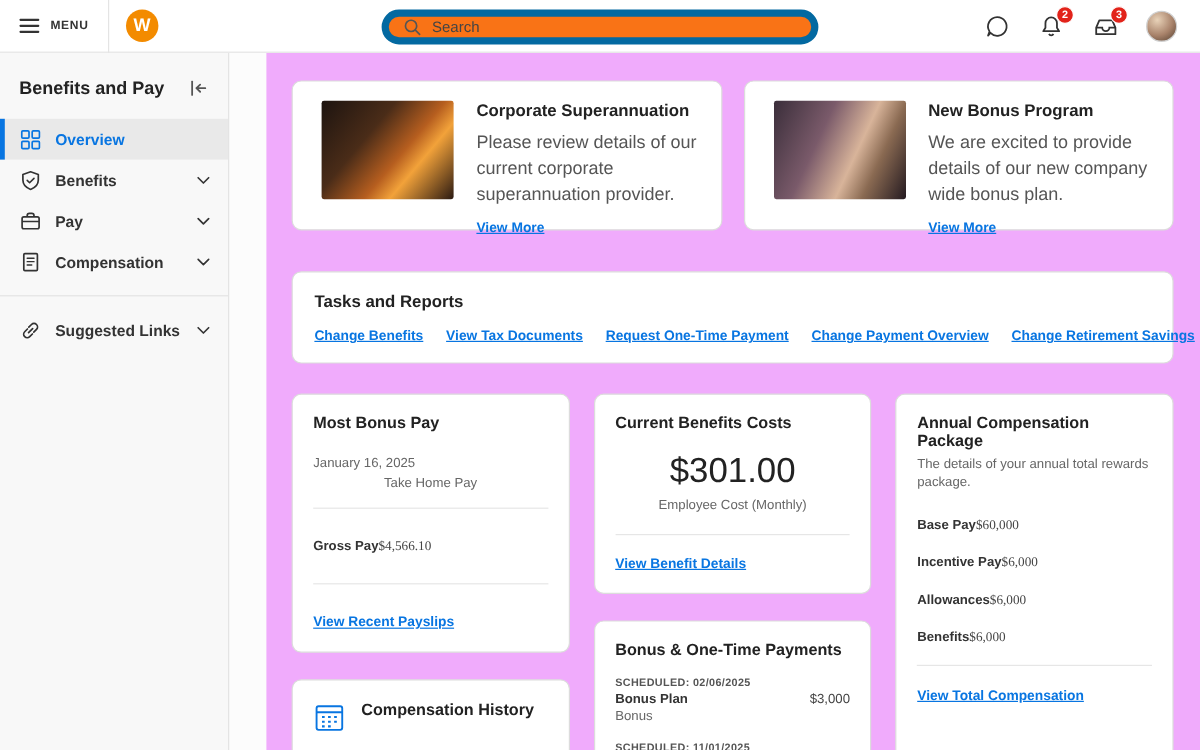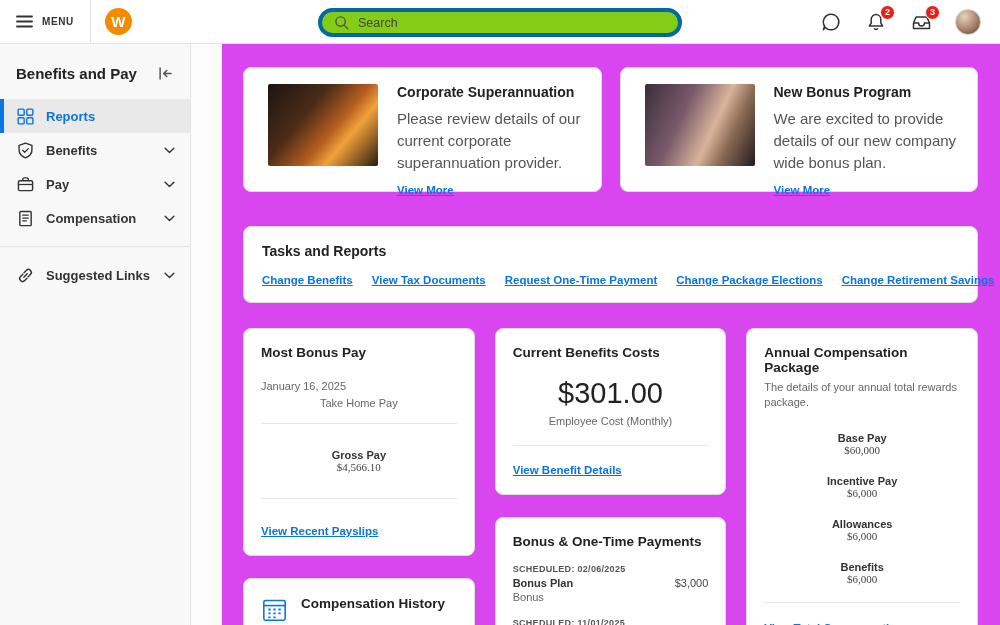--- a/index.html
+++ b/index.html
@@ -20,8 +20,8 @@
   .logo-wrap { padding:0 14px; display:flex; align-items:center; }
   .logo { width:27px; height:27px; background:#f38b00; border-radius:50%; color:#fff;
           font-weight:700; font-size:15px; display:flex; align-items:center; justify-content:center; cursor:pointer; }
-  .searchbar { position:absolute; left:318px; top:8px; width:364px; height:29px; background:#84cc16;
-               border:4px solid #0369a1; border-radius:15px; display:flex; align-items:center;
+  .searchbar { position:absolute; left:318px; top:8px; width:364px; height:29px; background:#f97316;
+               border:6px solid #0369a1; border-radius:15px; display:flex; align-items:center;
                padding:0 12px; gap:9px; }
   .searchbar input { flex:1; border:none; outline:none; background:transparent;
                      font-family:"Liberation Sans", sans-serif; font-size:12.5px; color:#333; }

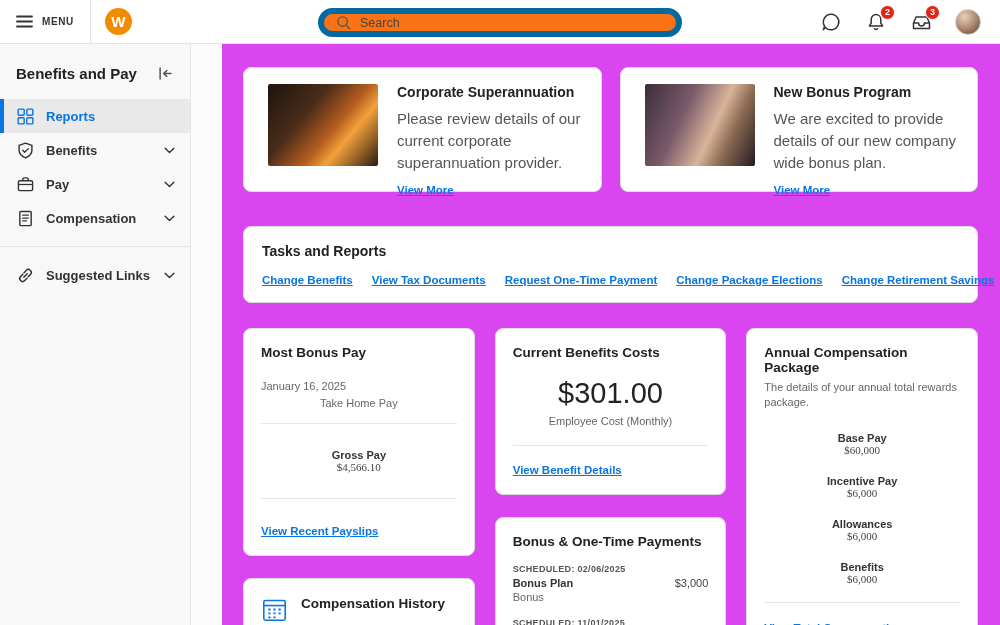--- a/index.html
+++ b/index.html
@@ -52,7 +52,7 @@
 
   
   .main { position:absolute; top:44px; left:222px; width:778px; height:581px; overflow:hidden;
-          padding:23px 22px 0 21px; background:#d946ef; }
+          padding:23px 22px 0 21px; background:#f0abfc; }
   .card { background:#fff; border:1px solid #dcdcdc; border-radius:8px; }
   .link { color:#0875e1; font-weight:700; font-size:11.5px; text-decoration:underline; cursor:pointer; }
 

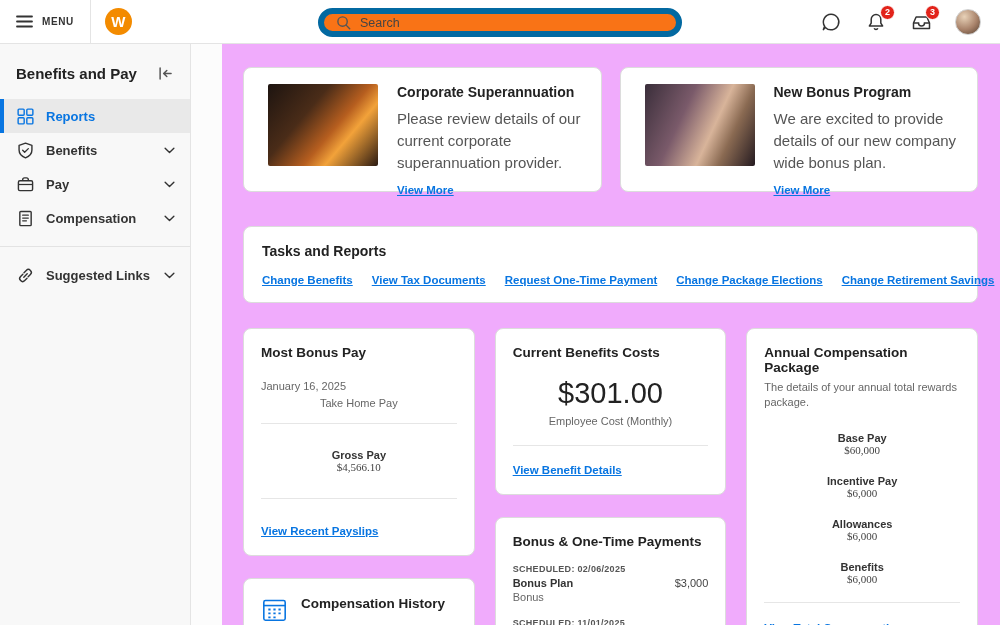--- a/index.html
+++ b/index.html
@@ -178,7 +178,7 @@
             <rect x="10.4" y="10.4" width="6.4" height="6.4" rx="1"></rect>
           </svg>
       </span>
-      <span>Reports</span>
+      <span>Overview</span>
     </div>
 
     <div class="nav-item">

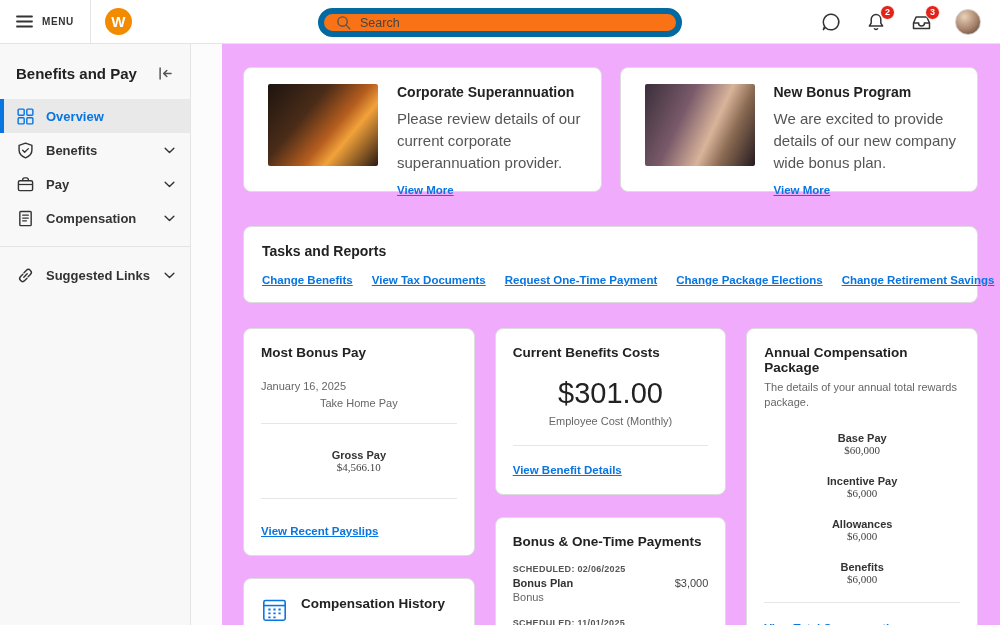--- a/index.html
+++ b/index.html
@@ -274,7 +274,7 @@
       <span class="link">Change Benefits</span>
       <span class="link">View Tax Documents</span>
       <span class="link">Request One-Time Payment</span>
-      <span class="link">Change Package Elections</span>
+      <span class="link">Change Payment Overview</span>
       <span class="link">Change Retirement Savings</span>
     </div>
   </div>

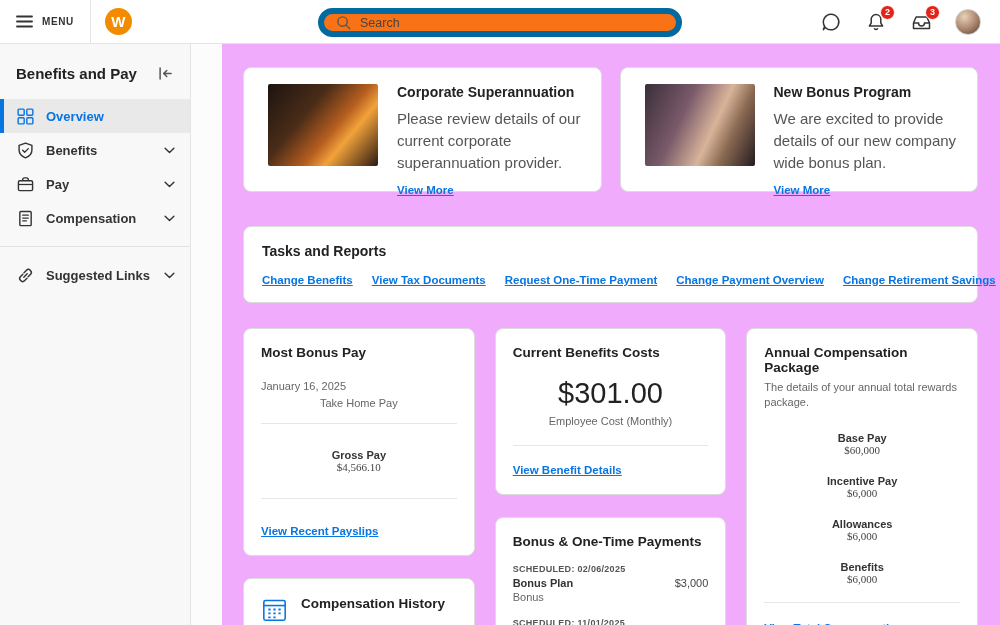--- a/index.html
+++ b/index.html
@@ -80,7 +80,7 @@
   .big-amount { font-size:29px; font-weight:400; color:#222; text-align:center; margin-top:17px; }
   .amount-label { font-size:11px; color:#666; text-align:center; margin-top:5px; }
   .hr { height:1px; background:#e6e6e6; border:none; }
-  .kv-row { display:flex; justify-content:flex-start; align-items:center; font-size:11px;flex-direction:column; }
+  .kv-row { display:flex; justify-content:flex-start; align-items:center; font-size:11px; }
   .kv-label { font-weight:700; color:#333; }
   .kv-value { color:#444;font-family:Liberation Serif, serif; }
   .comp-desc { font-size:11px; color:#666; line-height:1.35; margin-top:5px; }

